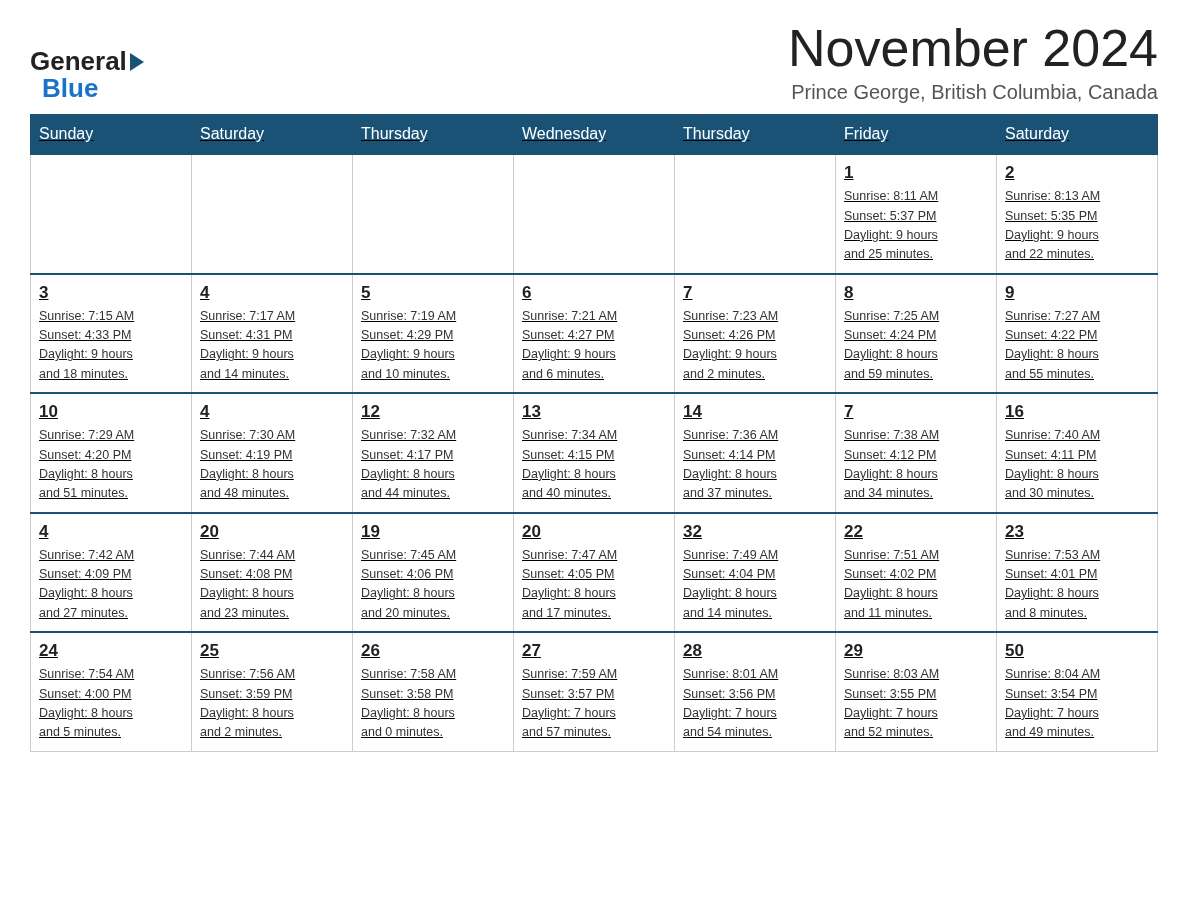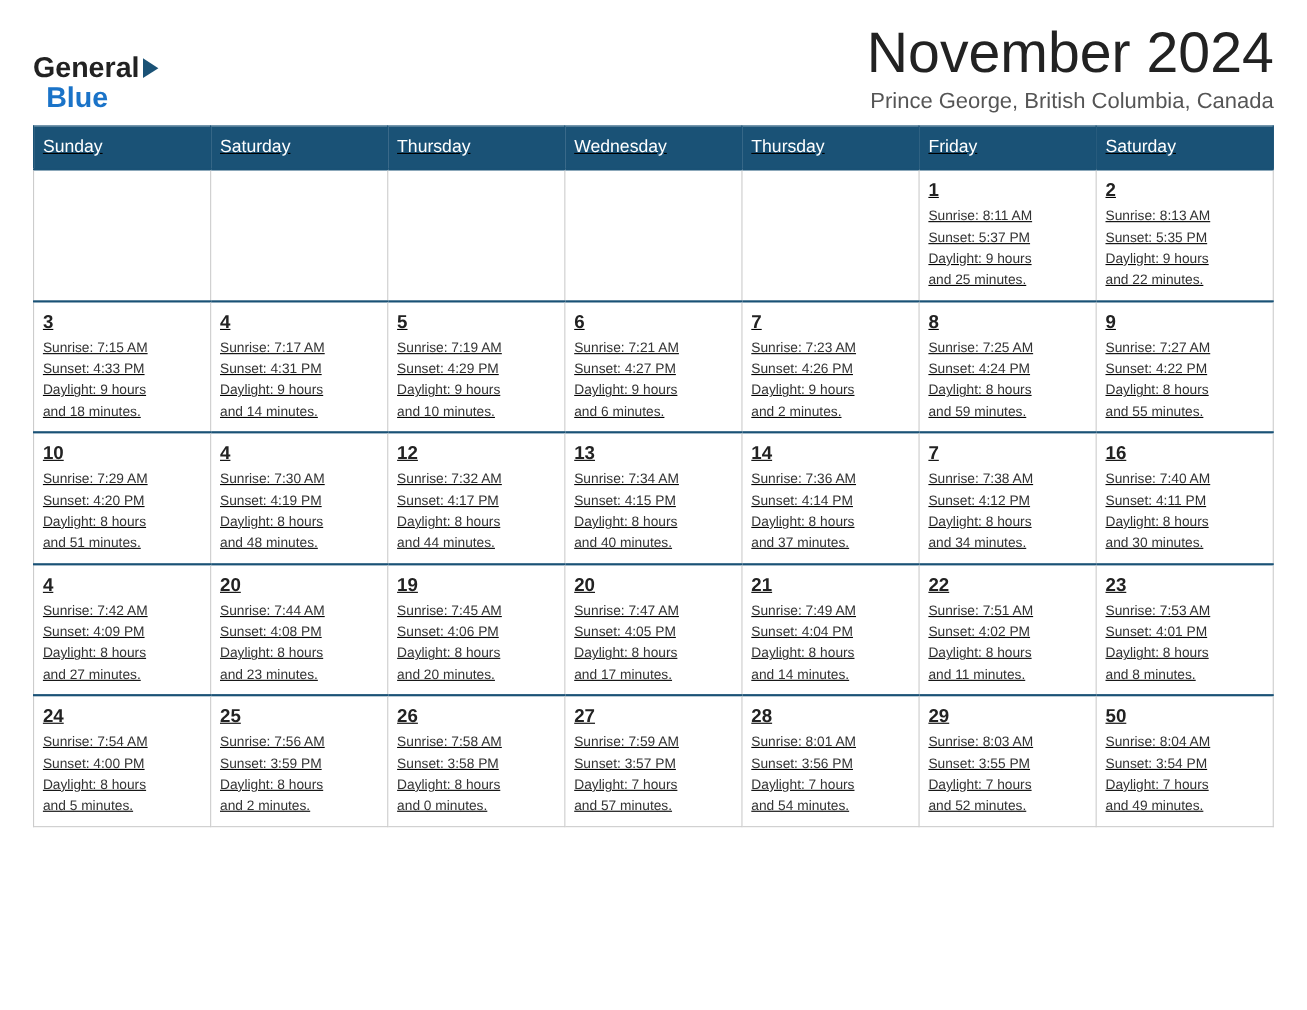--- a/index.html
+++ b/index.html
@@ -227,7 +227,7 @@
           <div class="day-info">Sunrise: 7:47 AM<br>Sunset: 4:05 PM<br>Daylight: 8 hours<br>and 17 minutes.</div>
         </td>
         <td>
-          <span class="day-number">21</span>
+          <span class="day-number">32</span>
           <div class="day-info">Sunrise: 7:49 AM<br>Sunset: 4:04 PM<br>Daylight: 8 hours<br>and 14 minutes.</div>
         </td>
         <td>

